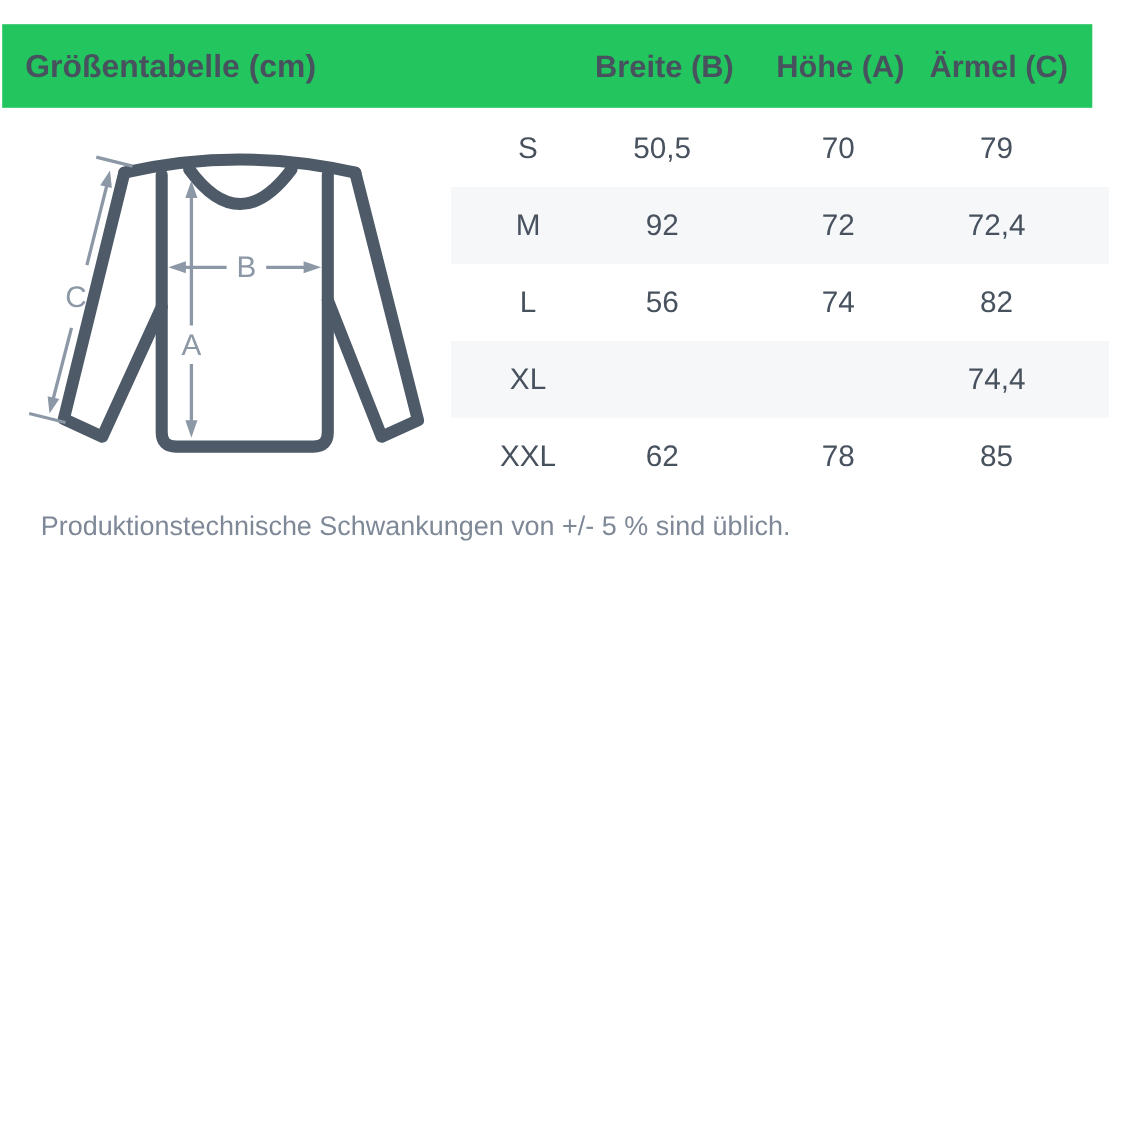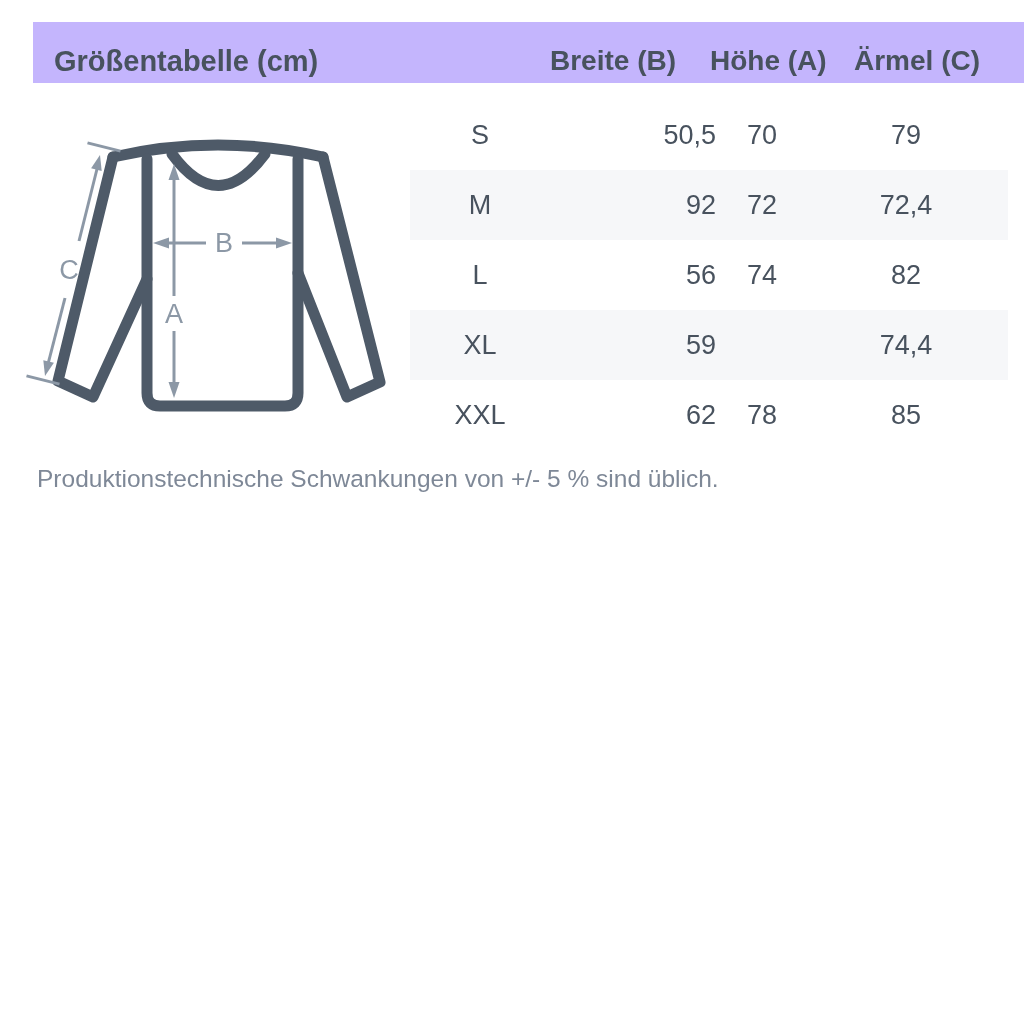--- a/index.html
+++ b/index.html
@@ -14,9 +14,9 @@
   
   .band {
     position: absolute;
-    left: 33px; top: 22px;
-    width: 991px; height: 61px;
-    background: #c4b5fd;
+    left: 2px; top: 22px;
+    width: 991px; height: 76px;
+    background: #22c55e;
   }
   .band .title {
     position: absolute;

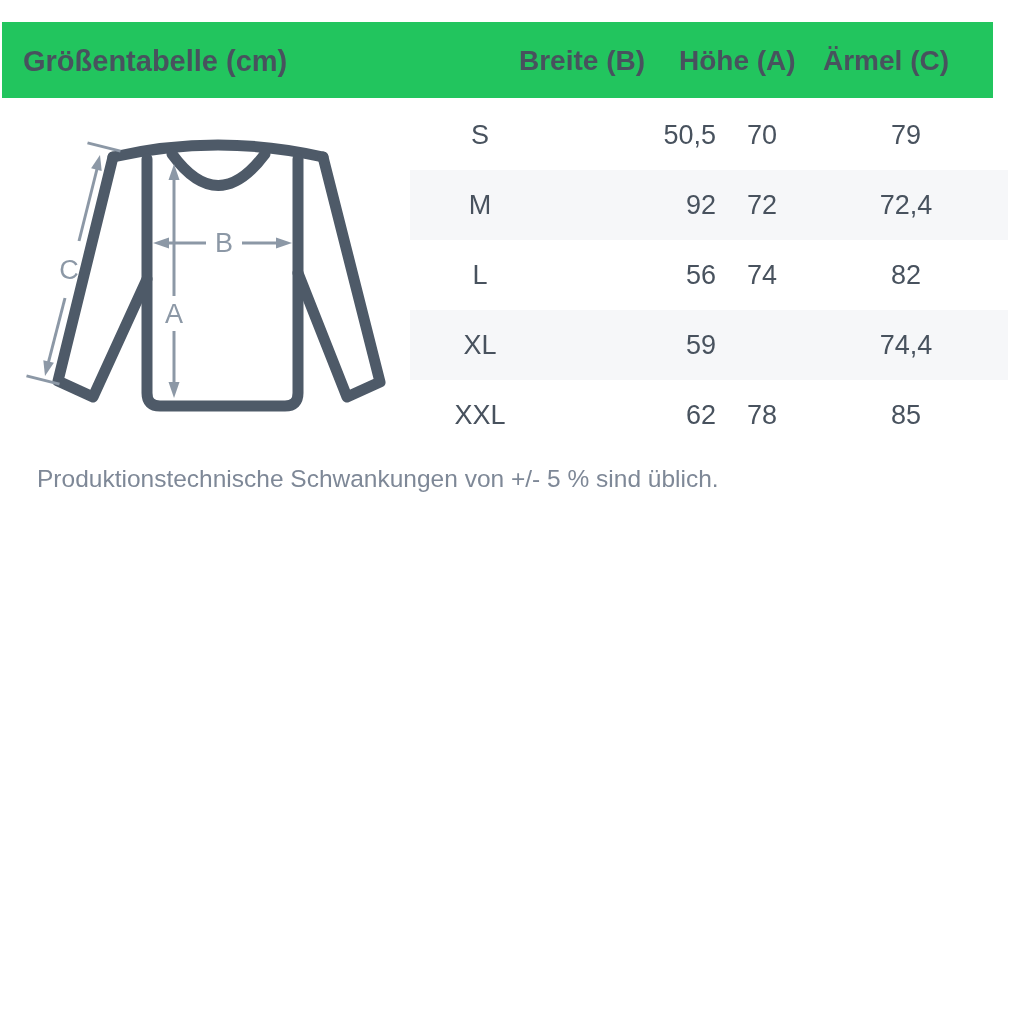--- a/index.html
+++ b/index.html
@@ -35,7 +35,7 @@
     font-size: 28px;
     font-weight: 700;
     color: #48525e;
-    text-align: left;
+    text-align: center;
     white-space: nowrap;
   }
   .ch-b { left: 517px; }

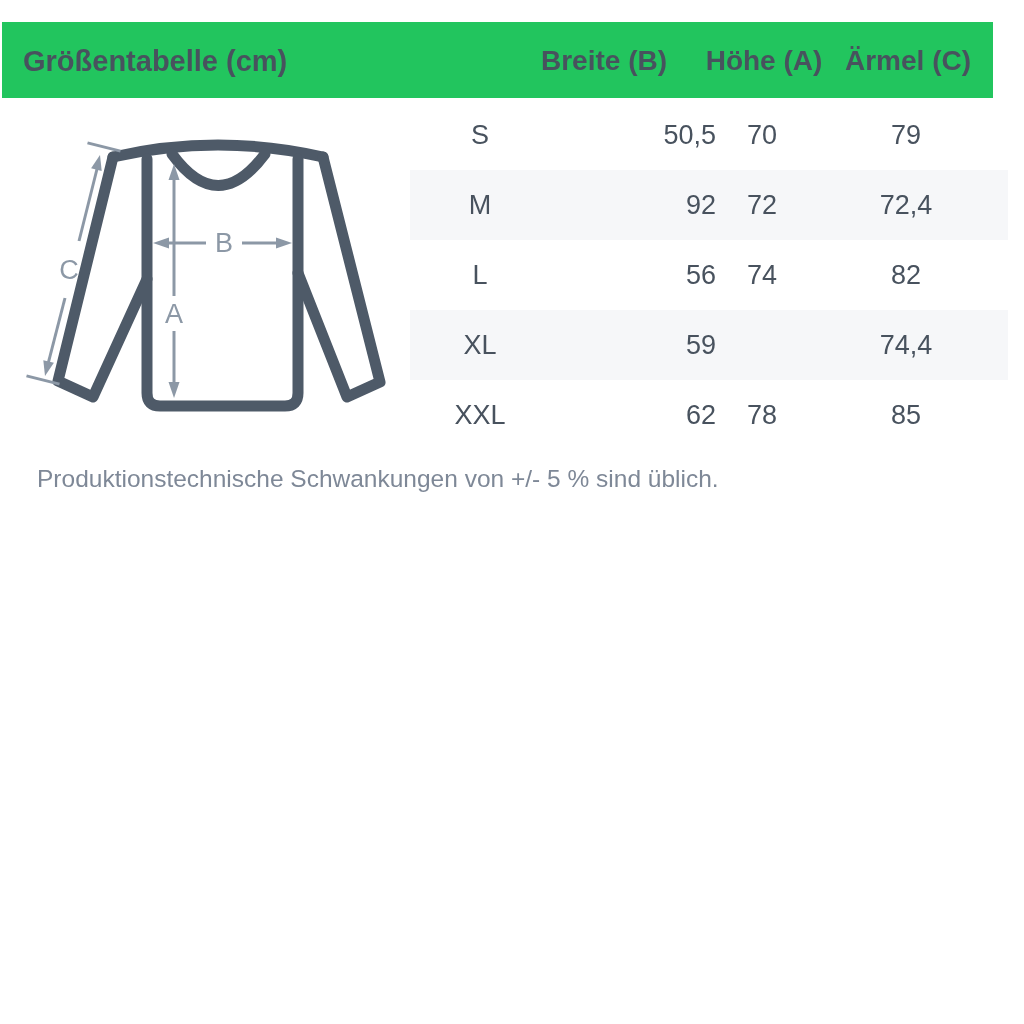--- a/index.html
+++ b/index.html
@@ -67,7 +67,7 @@
     white-space: nowrap;
   }
   .c-size { left: 410px; width: 140px; }
-  .c-b    { left: 546px; width: 170px; text-align: right; }
+  .c-b    { left: 517px; width: 170px; }
   .c-h    { left: 677px; width: 170px; }
   .c-a    { left: 821px; width: 170px; }
   .row-0 { top: 100px; }

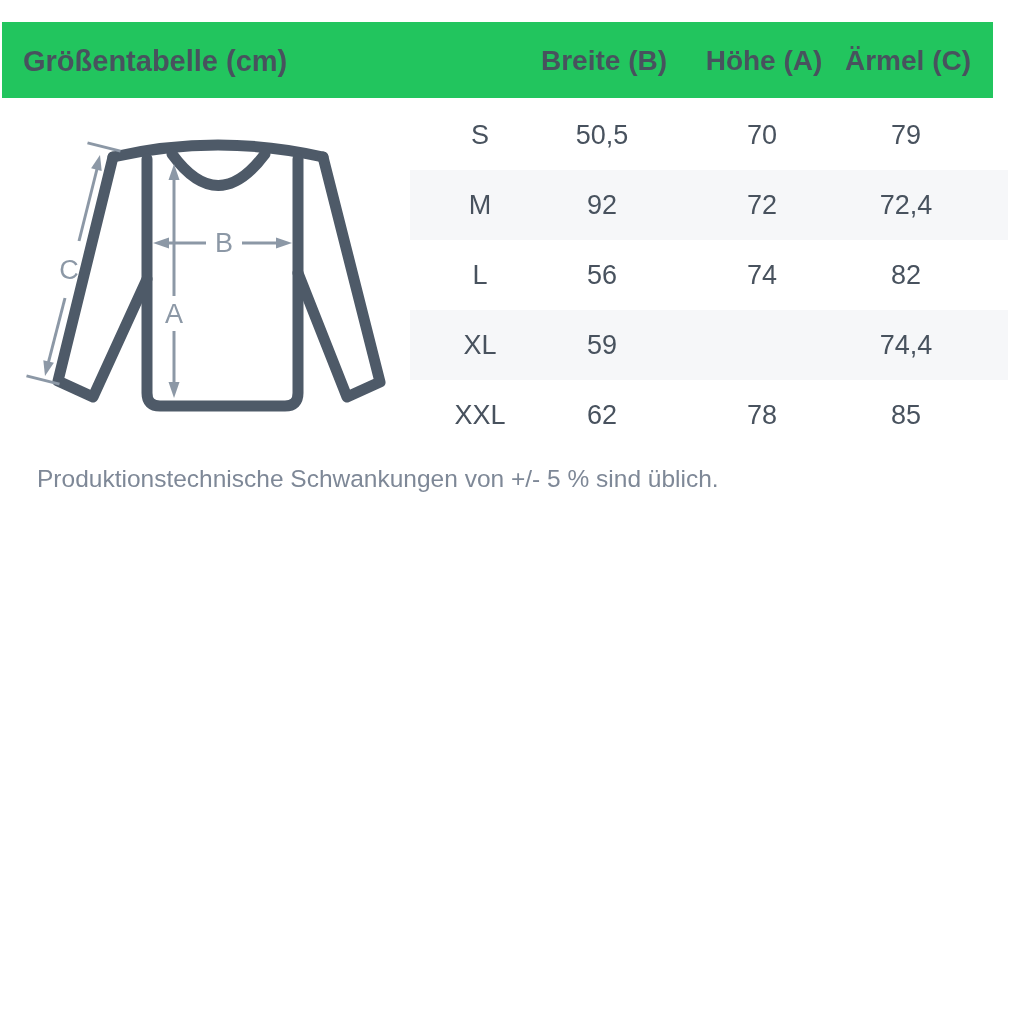--- a/index.html
+++ b/index.html
@@ -178,7 +178,6 @@
   <div class="row row-3 striped">
     <div class="stripe"></div>
     <span class="cell c-size">XL</span>
-    <span class="cell c-b">59</span>
     <span class="cell c-a">74,4</span>
   </div>
   <div class="row row-4">

